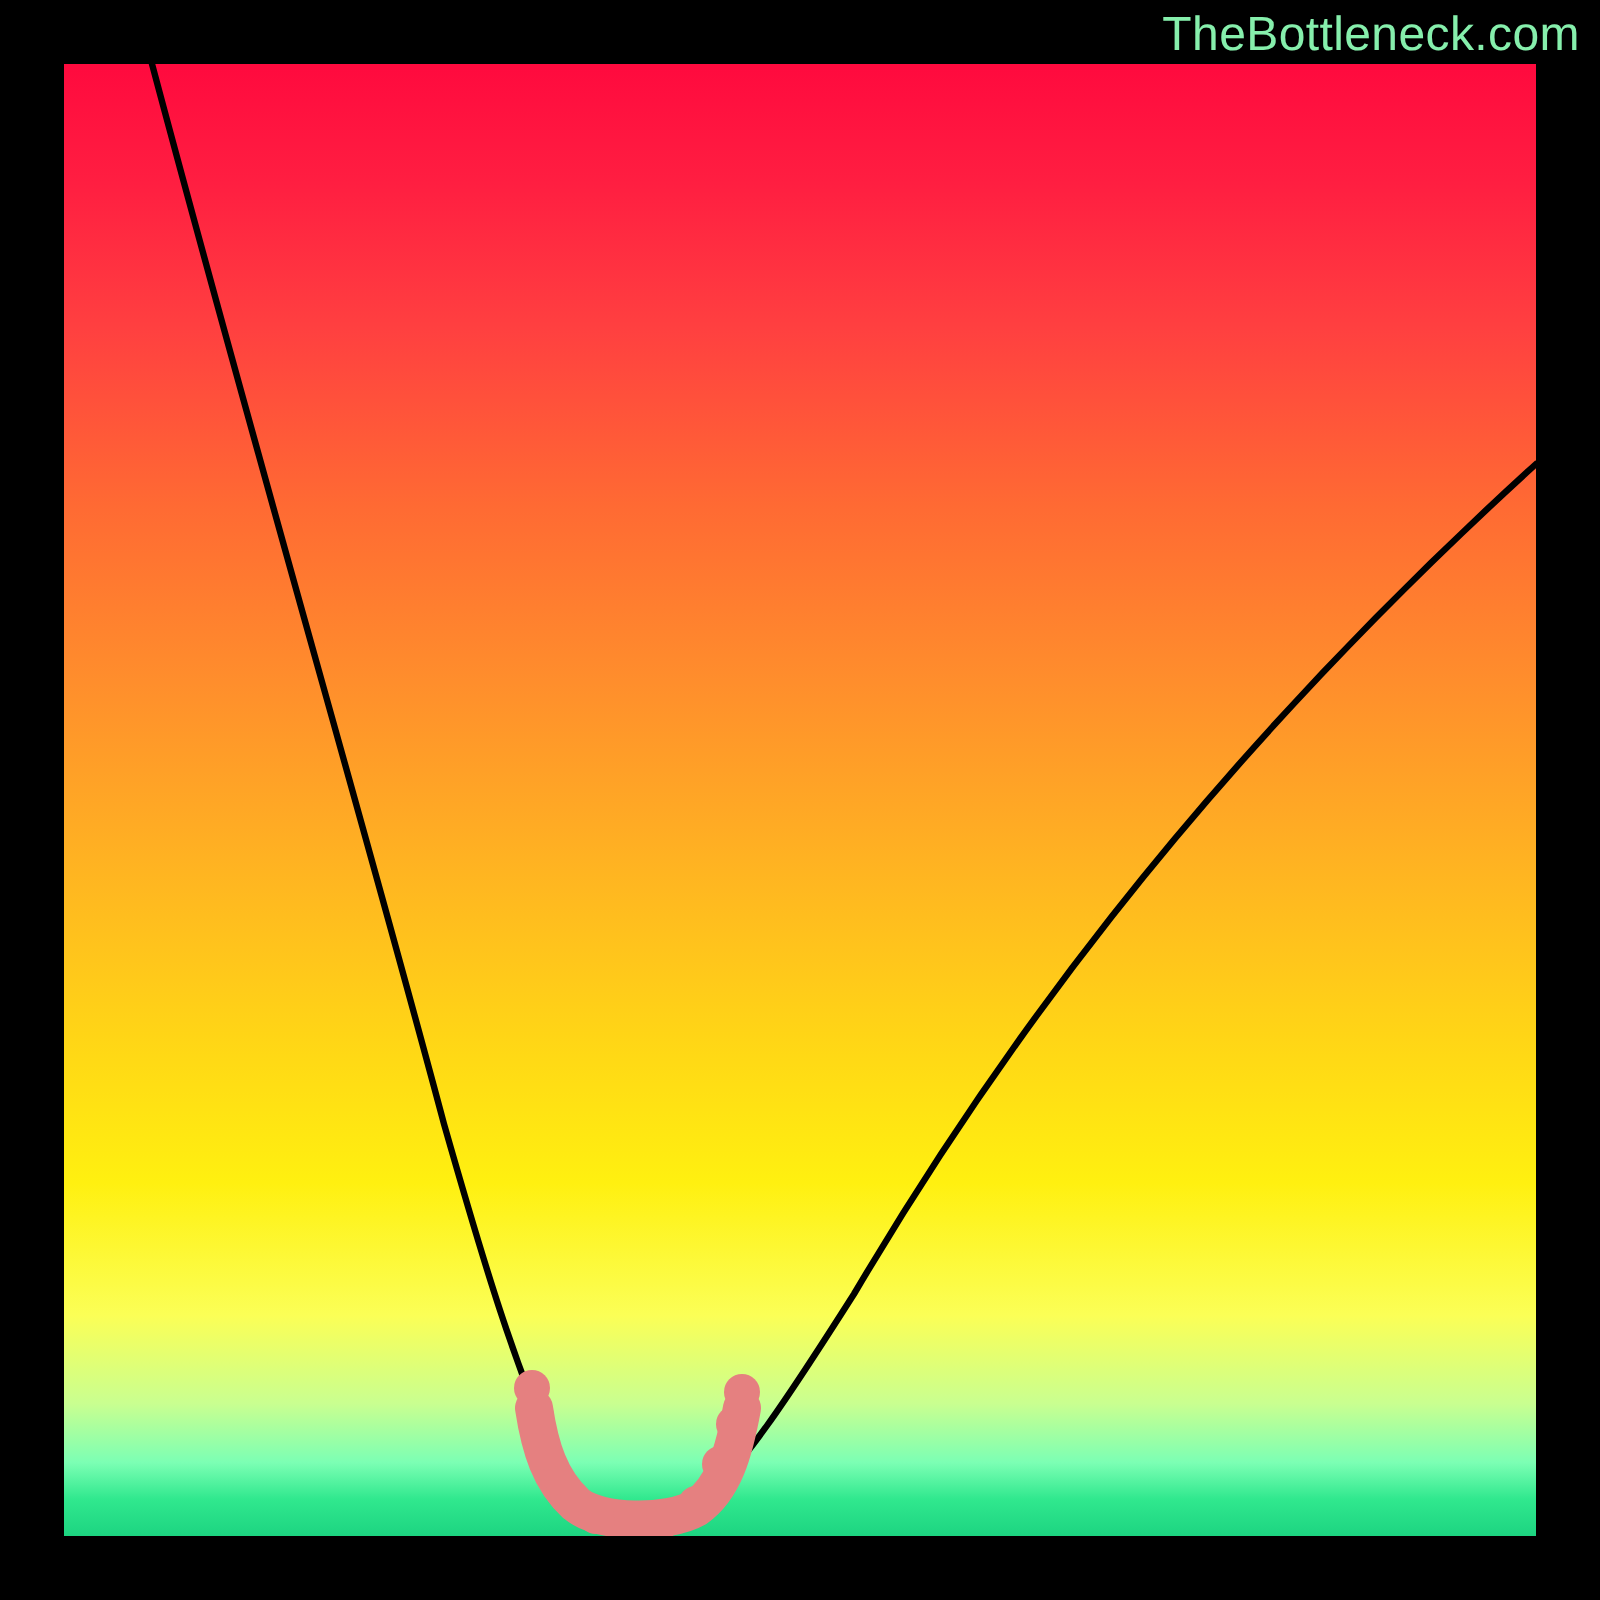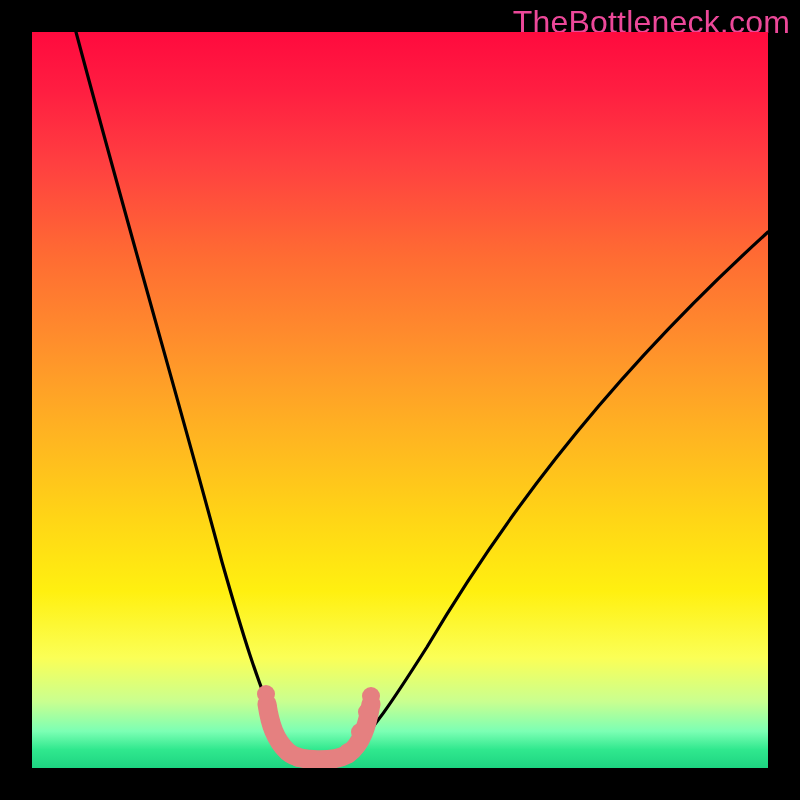--- a/index.html
+++ b/index.html
@@ -46,8 +46,8 @@
     position: absolute;
     top: 4px;
     right: 10px;
-    color: #ec4899;
-    font-size: 32px;
+    color: #86efac;
+    font-size: 24px;
     font-weight: 500;
     letter-spacing: 0.2px;
     pointer-events: none;

